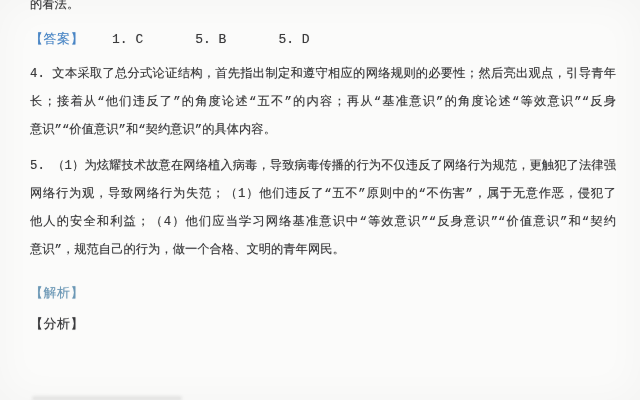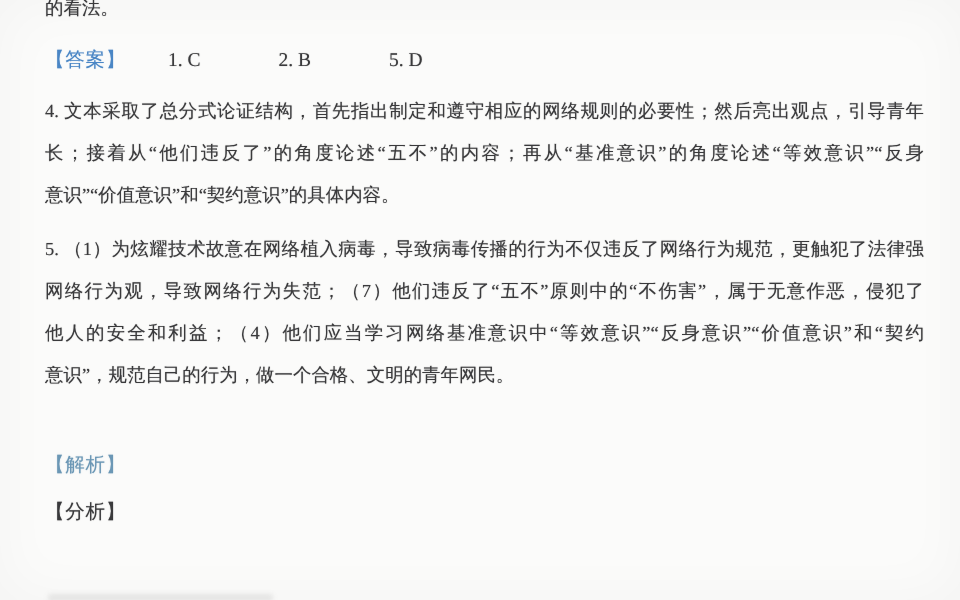--- a/index.html
+++ b/index.html
@@ -23,6 +23,7 @@
     overflow: hidden;
     
     box-shadow: inset 0 0 40px rgba(0,0,0,0.03);
+    font-family: Liberation Mono, monospace;
   }
   .txt {
     font-size: 12.3px;

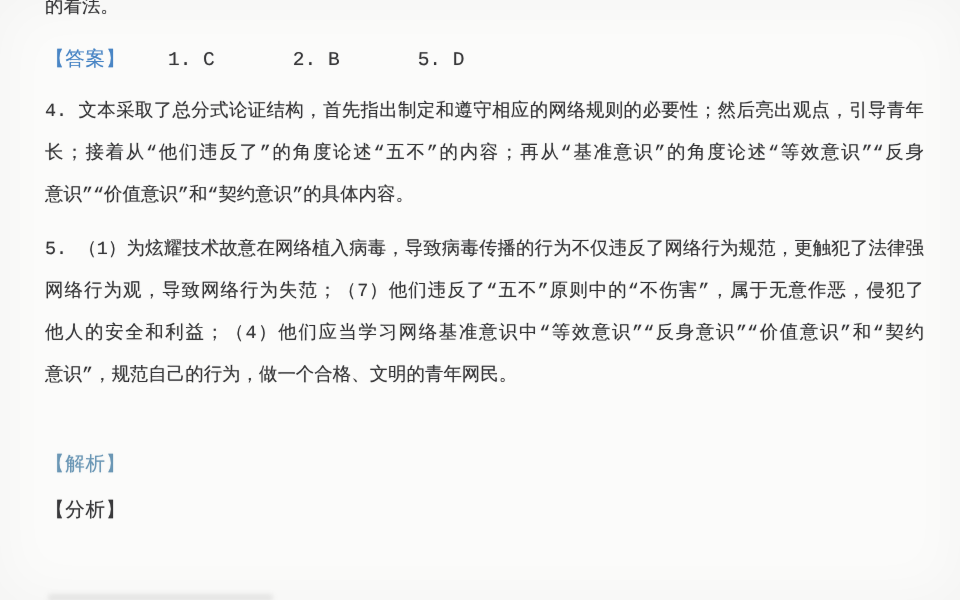--- a/index.html
+++ b/index.html
@@ -107,7 +107,7 @@
   </div>
 
   <div class="answer-row">
-    <span class="answer-label">【答案】</span><span class="answer-item">1. C</span><span class="answer-item">2. B</span><span class="answer-item">5. D</span>
+    <span class="answer-label">【答案】</span><span class="answer-item">1. C</span><span class="answer-item">5. B</span><span class="answer-item">5. D</span>
   </div>
 
   <div class="para para-4 txt">

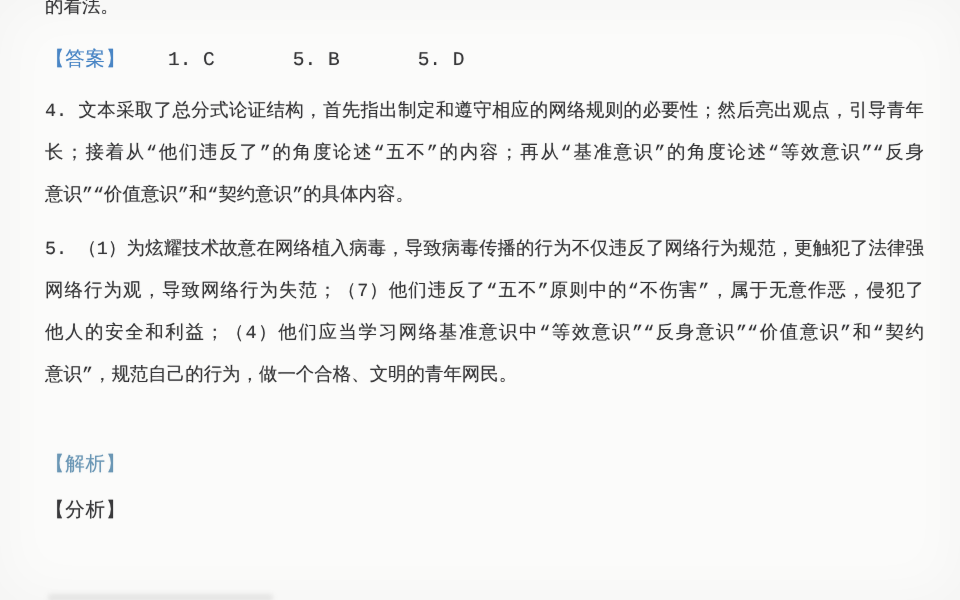--- a/index.html
+++ b/index.html
@@ -118,7 +118,7 @@
 
   <div class="para para-5 txt">
       <div class="jline">5. （1）为炫耀技术故意在网络植入病毒，导致病毒传播的行为不仅违反了网络行为规范，更触犯了法律强</div>
-      <div class="jline">网络行为观，导致网络行为失范；（7）他们违反了“五不”原则中的“不伤害”，属于无意作恶，侵犯了</div>
+      <div class="jline">网络行为观，导致网络行为失范；（1）他们违反了“五不”原则中的“不伤害”，属于无意作恶，侵犯了</div>
       <div class="jline">他人的安全和利益；（4）他们应当学习网络基准意识中“等效意识”“反身意识”“价值意识”和“契约</div>
       <div class="jline last">意识”，规范自己的行为，做一个合格、文明的青年网民。</div>
     </div>

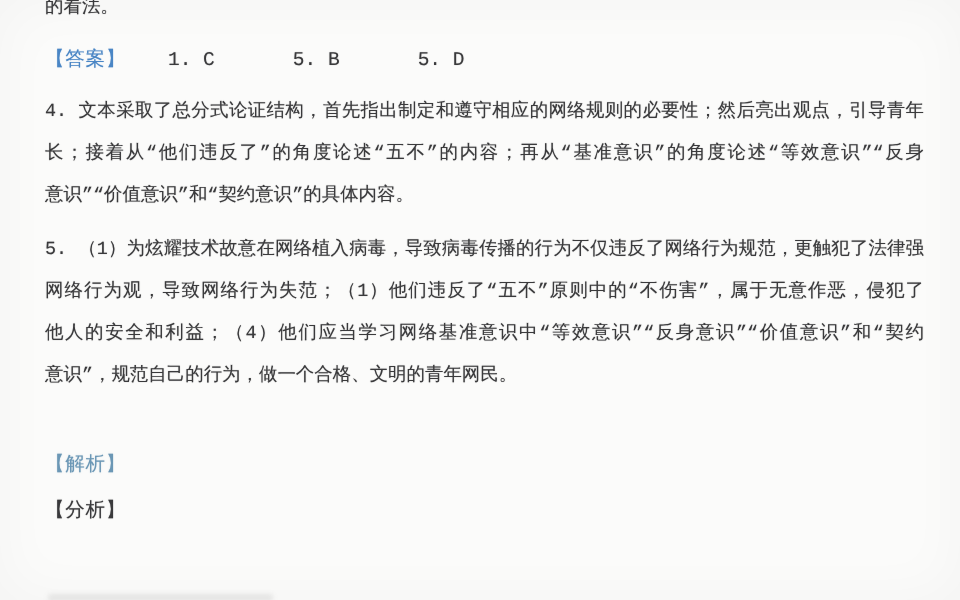--- a/index.html
+++ b/index.html
@@ -76,7 +76,7 @@
     letter-spacing: 0.5px;
   }
   .analysis-label {
-    margin-top: 32px;
+    margin-top: 16px;
     color: var(--blue-faded);
     text-shadow: 0 0 0.8px rgba(107,151,181,0.5);
   }

